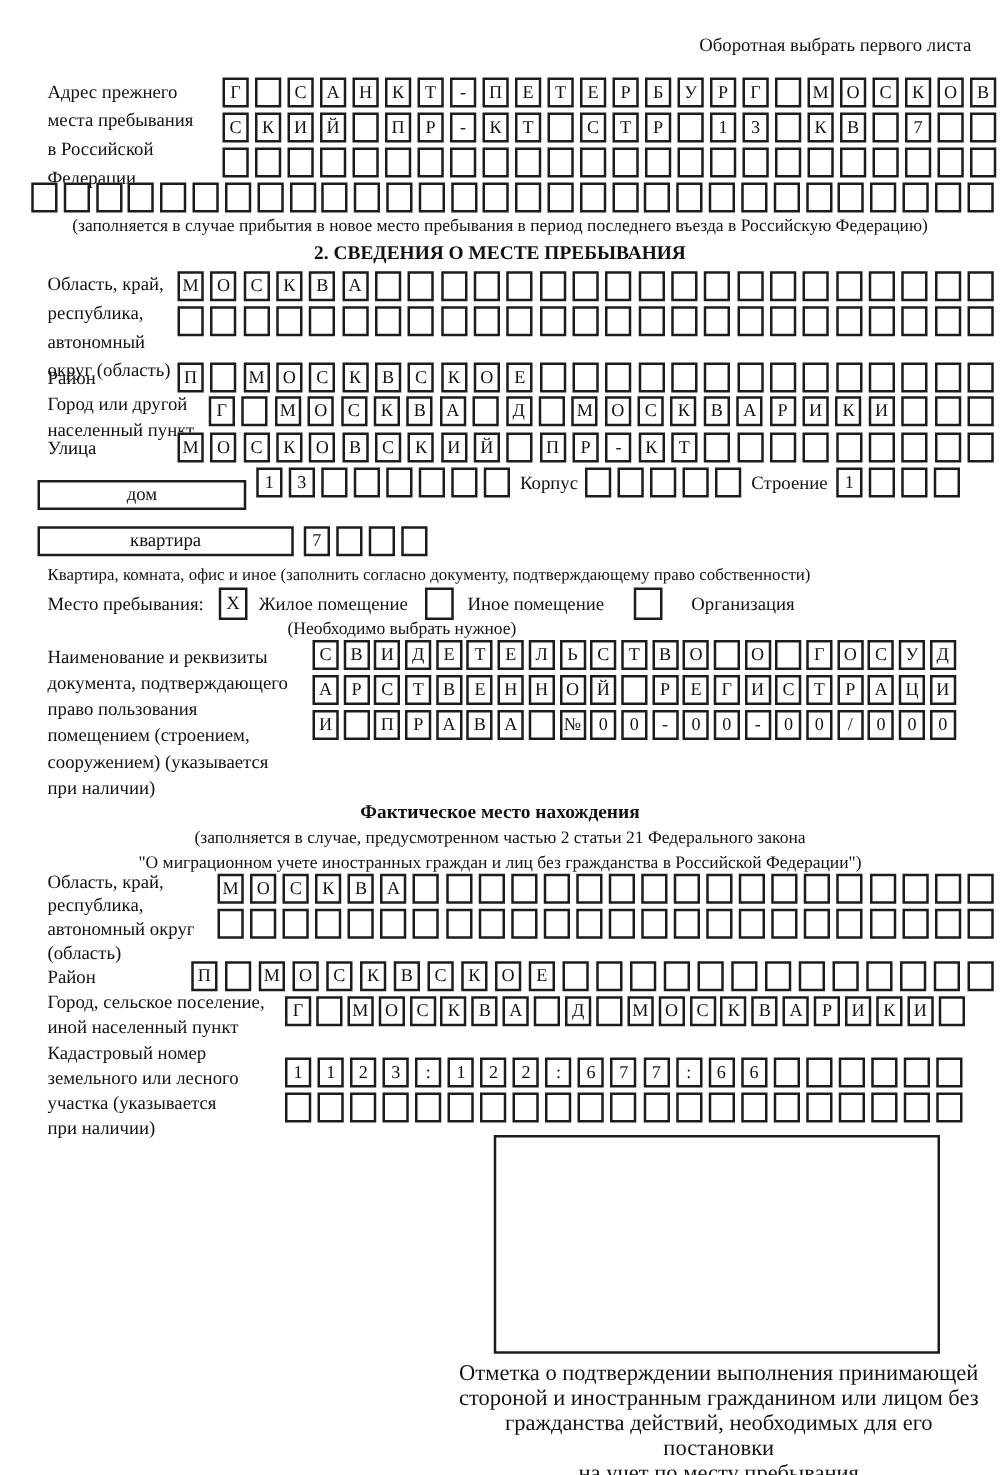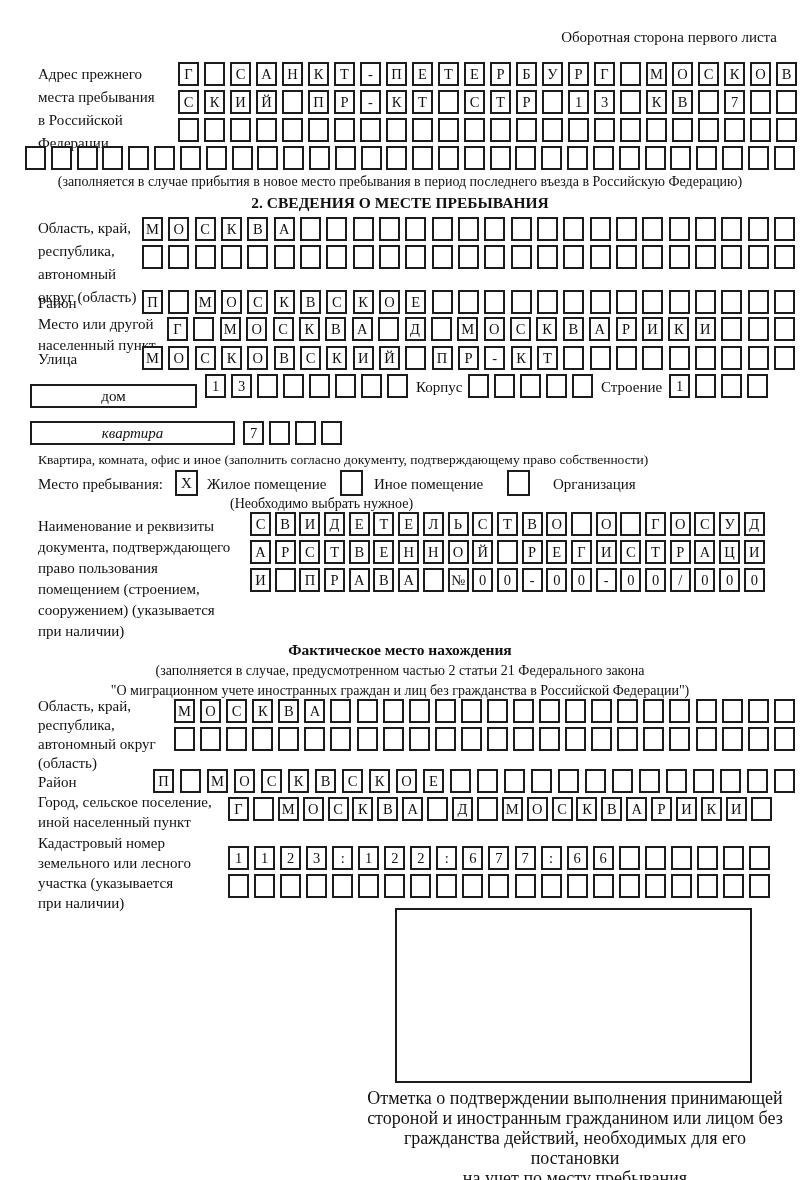--- a/index.html
+++ b/index.html
@@ -27,7 +27,7 @@
 
 <div id="page">
 
-  <div class="lbl" style="left:400px;top:26px;width:377px;text-align:right;">Оборотная сторона первого листа</div>
+  <div class="lbl" style="left:400px;top:26px;width:377px;text-align:right;">Оборотная выбрать первого листа</div>
 
   <div class="lbl" style="left:38px;top:63px;">Адрес прежнего
 места пребывания

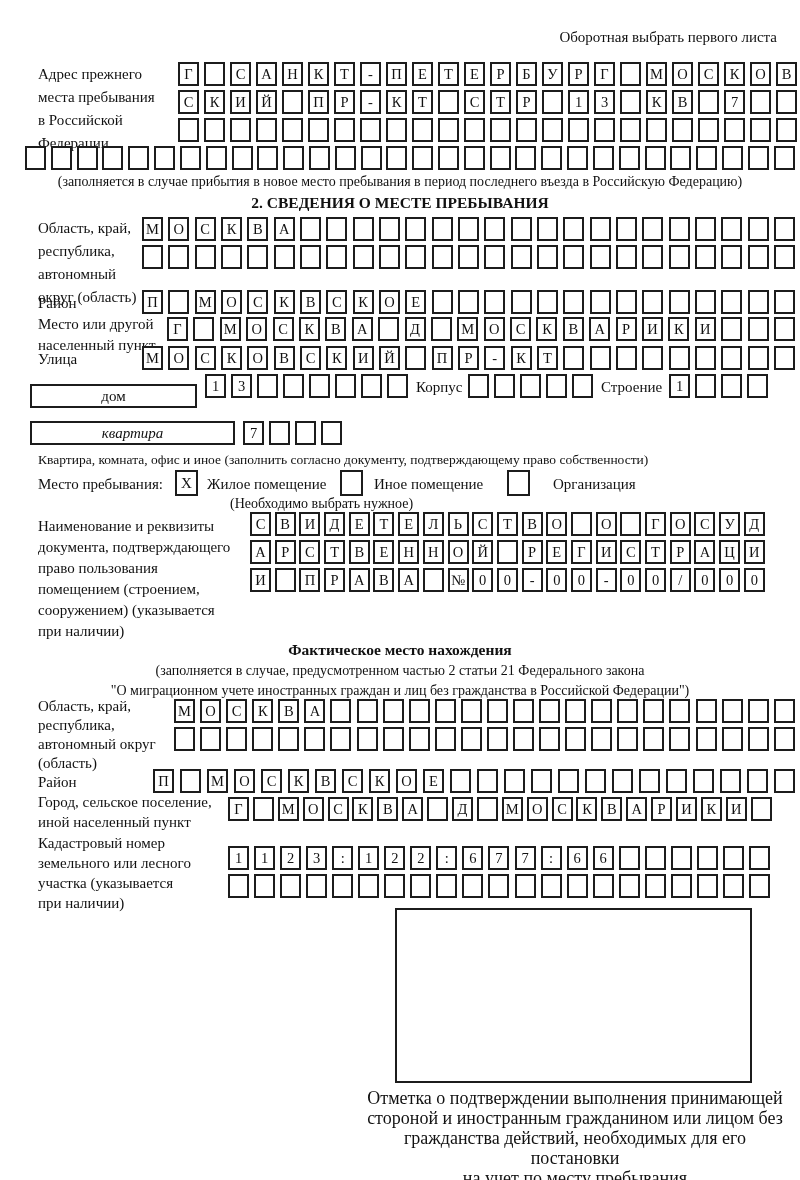--- a/index.html
+++ b/index.html
@@ -235,7 +235,7 @@
       <span class="cell"></span>
     </div>
 
-  <div class="lbl lh21" style="left:38px;top:314px;">Место или другой
+  <div class="lbl lh21" style="left:38px;top:314px;">Город или другой
 населенный пункт</div>
   <div class="grid" style="left:167px;top:317px;width:628px;">
       <span class="cell">Г</span>

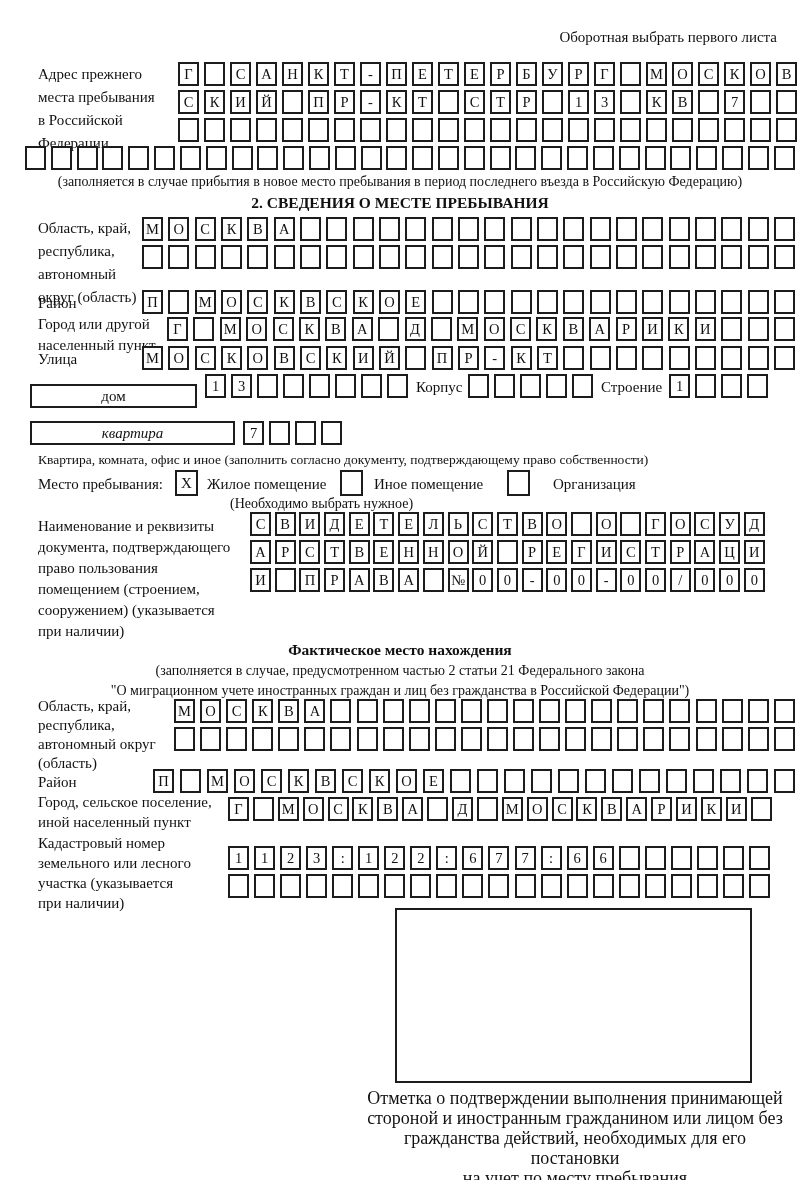--- a/index.html
+++ b/index.html
@@ -320,7 +320,7 @@
       <span class="cell"></span>
     </div>
 
-  <div class="widebox" style="left:30px;top:421px;width:205px;font-style:italic;">квартира</div>
+  <div class="widebox" style="left:30px;top:421px;width:205px;">квартира</div>
   <div class="grid" style="left:243px;top:421px;width:99px;">
       <span class="cell">7</span>
       <span class="cell"></span>

